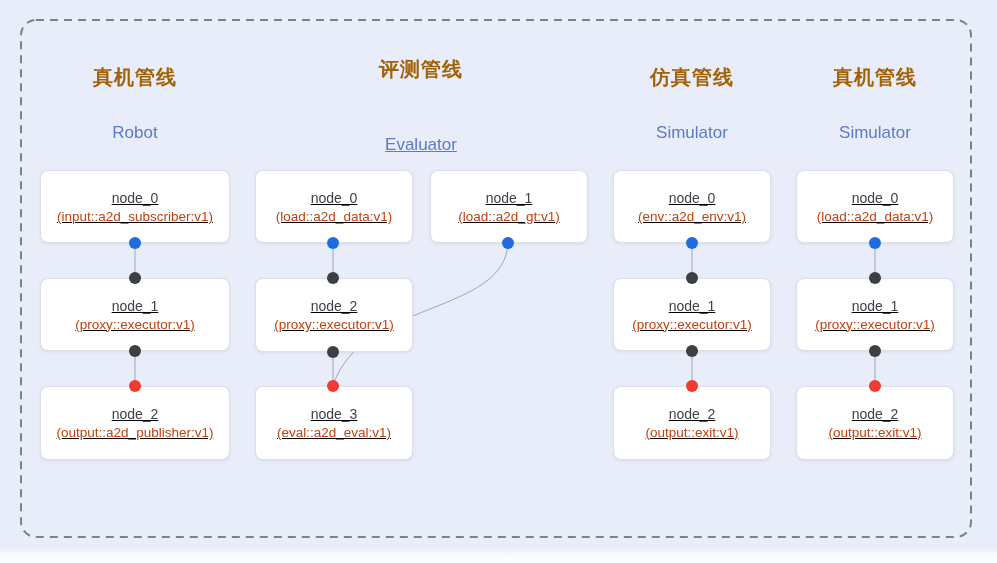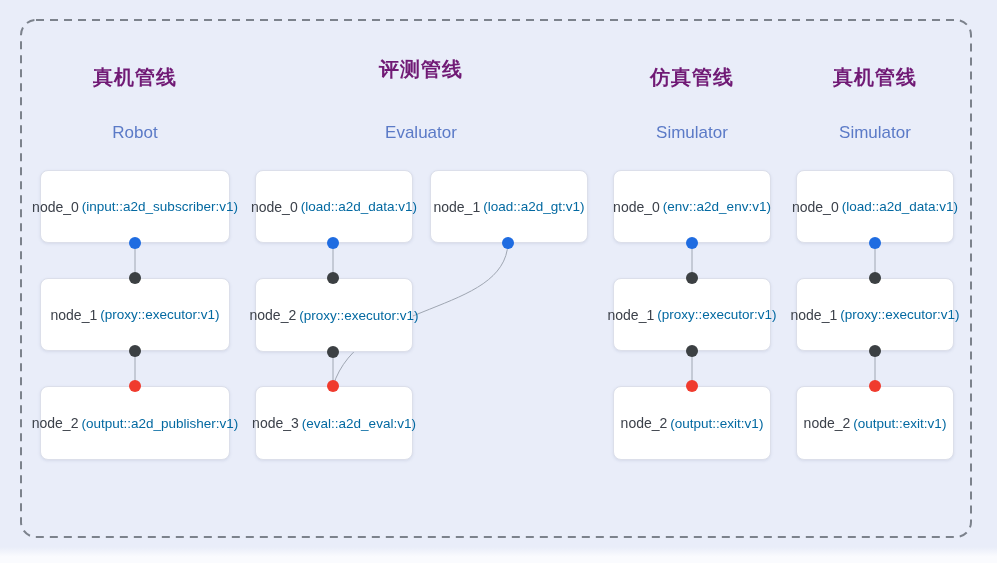--- a/index.html
+++ b/index.html
@@ -15,7 +15,7 @@
     position:absolute;z-index:2;
     text-align:center;
     font-size:20px;font-weight:700;
-    color:#701a75;letter-spacing:1px;
+    color:#a16207;letter-spacing:1px;
   }
   .en-title{
     position:absolute;z-index:2;

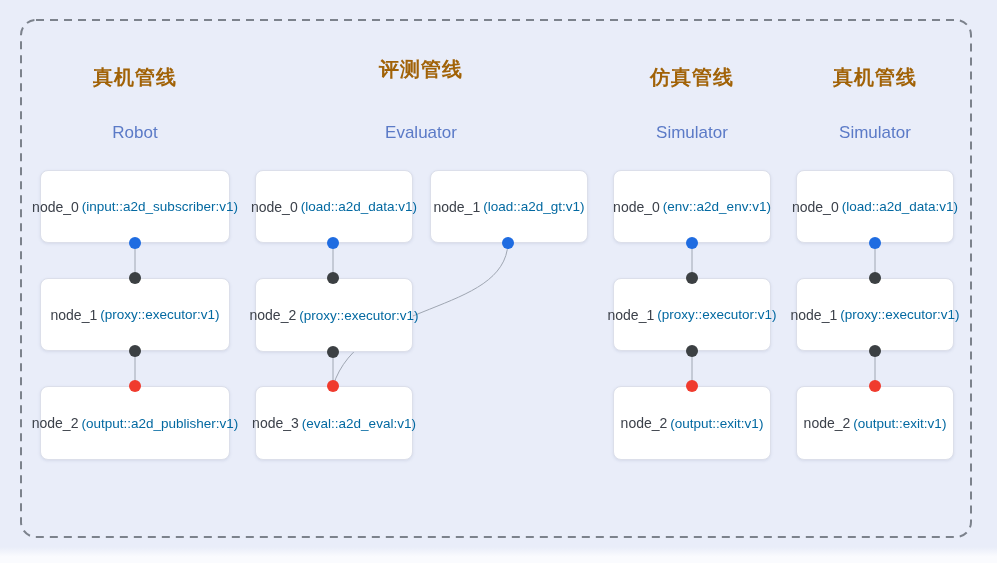--- a/index.html
+++ b/index.html
@@ -76,7 +76,7 @@
   <div class="en-title" style="left:40px;top:123px;width:190px;">Robot</div>
 
   <div class="zh-title" style="left:255px;top:56px;width:332px;">评测管线</div>
-  <div class="en-title" style="left:255px;top:123px;width:332px;">Evaluator</div>
+  <div class="en-title" style="left:255px;top:135px;width:332px;text-decoration:underline;">Evaluator</div>
 
   <div class="zh-title" style="left:613px;top:64px;width:158px;">仿真管线</div>
   <div class="en-title" style="left:613px;top:123px;width:158px;">Simulator</div>

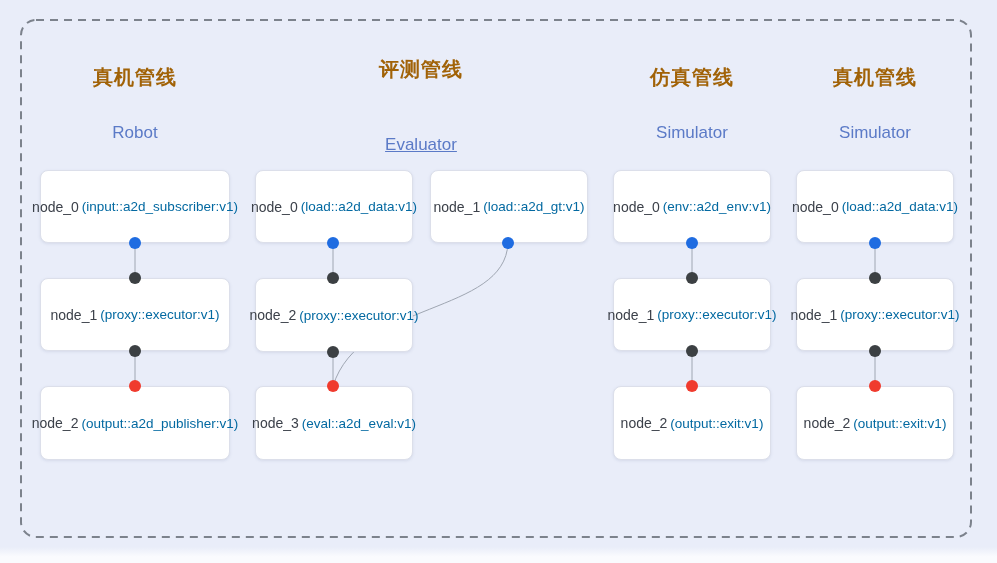--- a/index.html
+++ b/index.html
@@ -29,10 +29,11 @@
     border:1px solid #dcdfea;
     border-radius:8px;
     box-shadow:0 1px 3px rgba(110,125,160,0.16);
-    display:flex;flex-direction:row;
+    display:flex;flex-direction:column;
     align-items:center;justify-content:center;
     gap:3px;
     box-sizing:border-box;
+    text-decoration:underline;
   }
   .node .nname{font-size:14px;color:#3c414a;}
   .node .ntype{font-size:13.5px;color:#0369a1;}

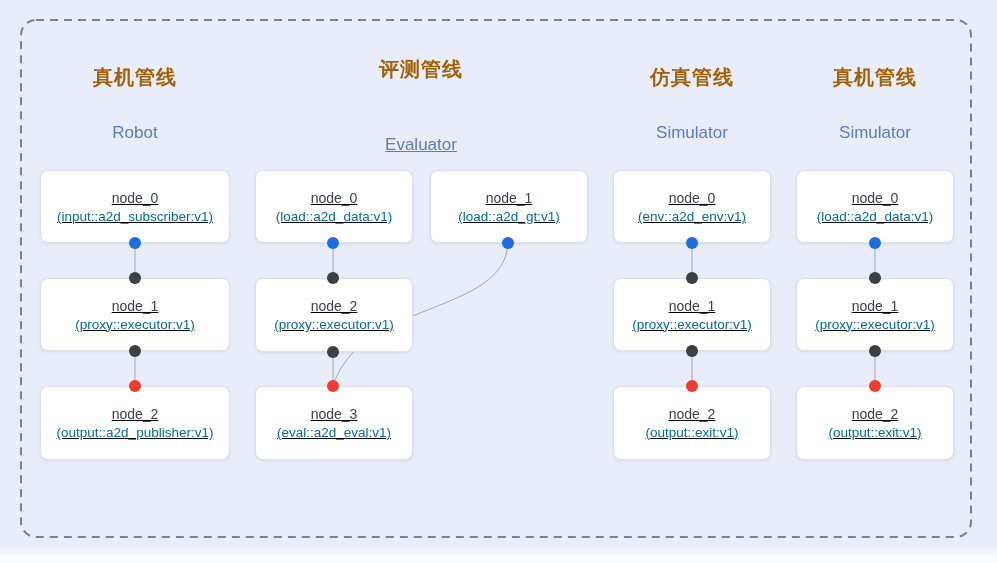--- a/index.html
+++ b/index.html
@@ -36,7 +36,7 @@
     text-decoration:underline;
   }
   .node .nname{font-size:14px;color:#3c414a;}
-  .node .ntype{font-size:13.5px;color:#0369a1;}
+  .node .ntype{font-size:13.5px;color:#c2410c;}
   .dot{
     position:absolute;z-index:3;
     width:12px;height:12px;border-radius:50%;

